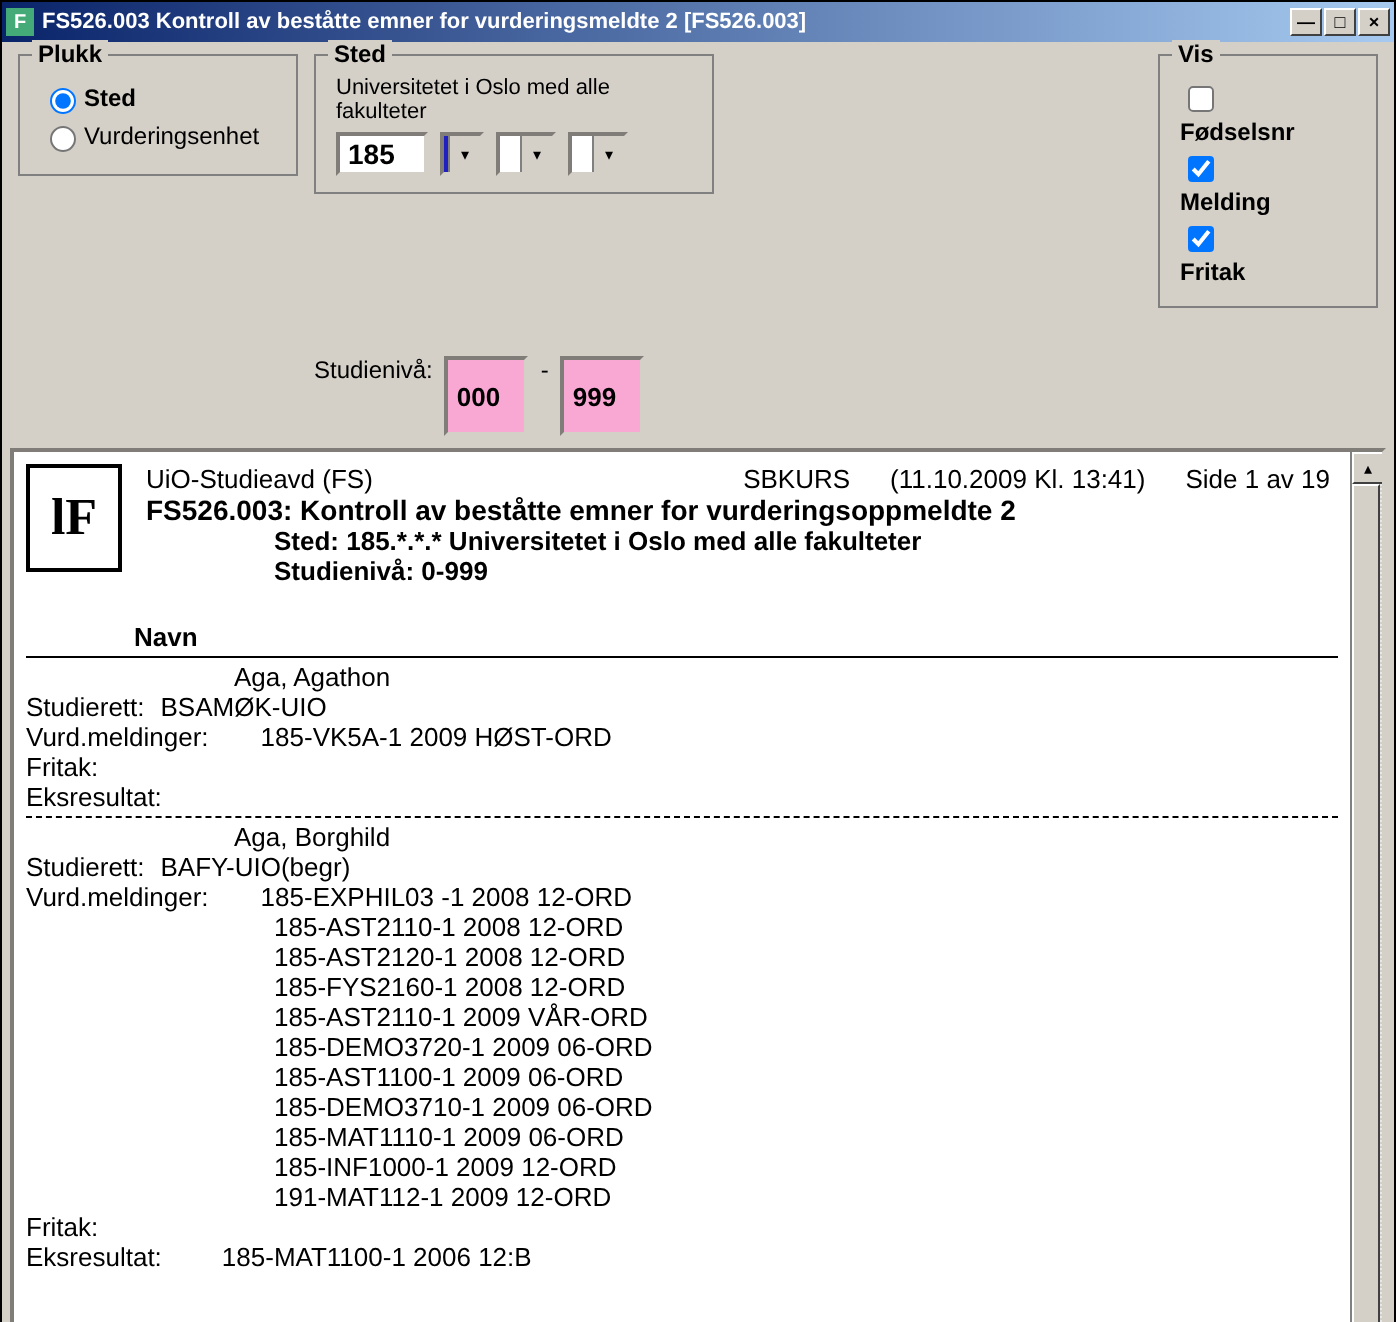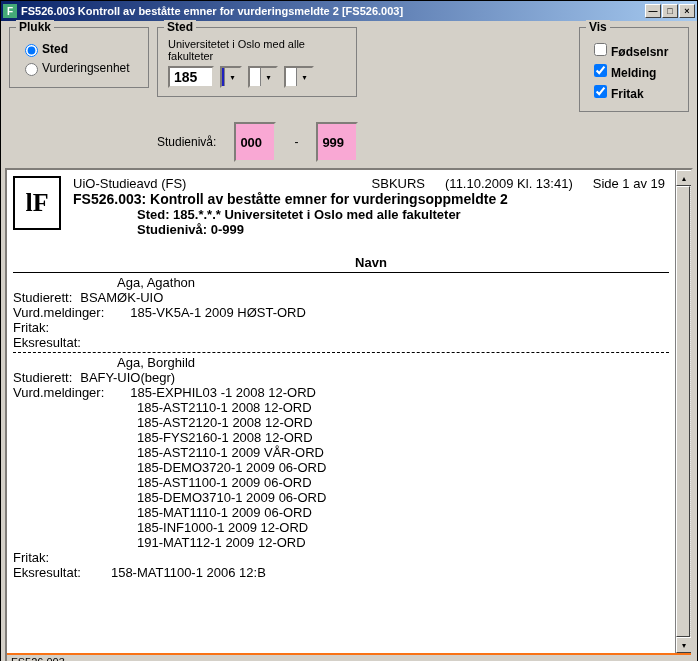--- a/index.html
+++ b/index.html
@@ -22,7 +22,7 @@
   .studieniva { display:flex; align-items:center; gap:18px; font-size:12px; margin-top:8px; margin-left: 156px; margin-bottom: 6px;}
   .num { border: 2px inset #d4d0c8; background:#f9a8d4; width:42px; padding:18px 4px; font-size:13px; font-weight:bold; height:20px;}
   .vis { margin-left: auto; }
-  .chk-row { display:flex; align-items:flex-end; font-size:12px; font-weight:bold; margin:2px 0; white-space:nowrap;}
+  .chk-row { display:flex; align-items:flex-start; font-size:12px; font-weight:bold; margin:2px 0; white-space:nowrap;flex-direction:column;}
   .chk-row input { margin-right:4px; }
   .report-wrap { margin: 4px 4px 2px 4px; border: 2px inset #d4d0c8; background:#fff; height: 520px; display:flex; flex-direction:column; }
   .report { flex:1; overflow:hidden; padding: 6px 0 0 0; font-size: 13px; color:#000; position:relative;}

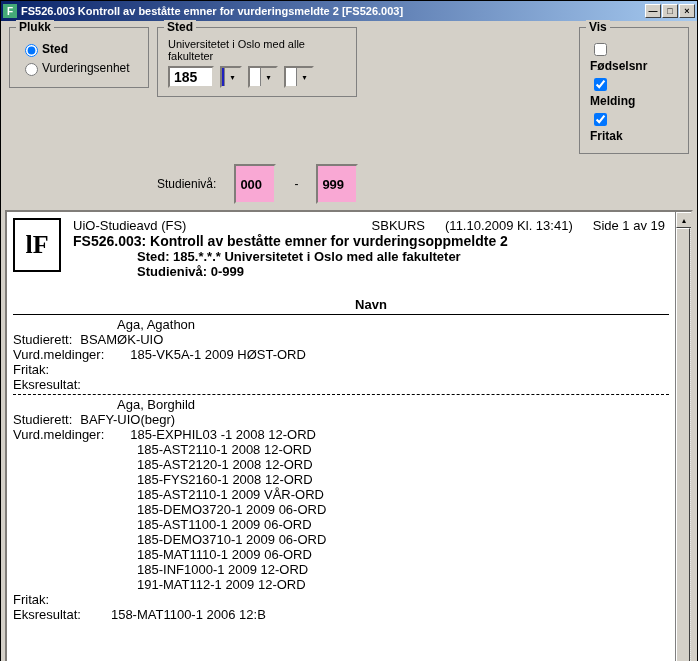--- a/index.html
+++ b/index.html
@@ -19,7 +19,7 @@
   .sted-row { display: flex; gap: 6px; align-items: center; }
   .txt { border: 2px inset #d4d0c8; background: #fff; font-size: 14px; font-weight: bold; padding: 1px 4px; width: 46px; height:22px;}
   .dd-arrow{width:16px; height:18px; background:#d4d0c8; border:1px solid #fff; border-right-color:#404040; border-bottom-color:#404040; display:flex; align-items:center; justify-content:center; font-size:8px;}
-  .studieniva { display:flex; align-items:center; gap:18px; font-size:12px; margin-top:8px; margin-left: 156px; margin-bottom: 6px;}
+  .studieniva { display:flex; align-items:flex-start; gap:6px; font-size:12px; margin-top:22px; margin-left: 156px; margin-bottom: 6px;}
   .num { border: 2px inset #d4d0c8; background:#f9a8d4; width:42px; padding:18px 4px; font-size:13px; font-weight:bold; height:20px;}
   .vis { margin-left: auto; }
   .chk-row { display:flex; align-items:flex-start; font-size:12px; font-weight:bold; margin:2px 0; white-space:nowrap;flex-direction:column;}

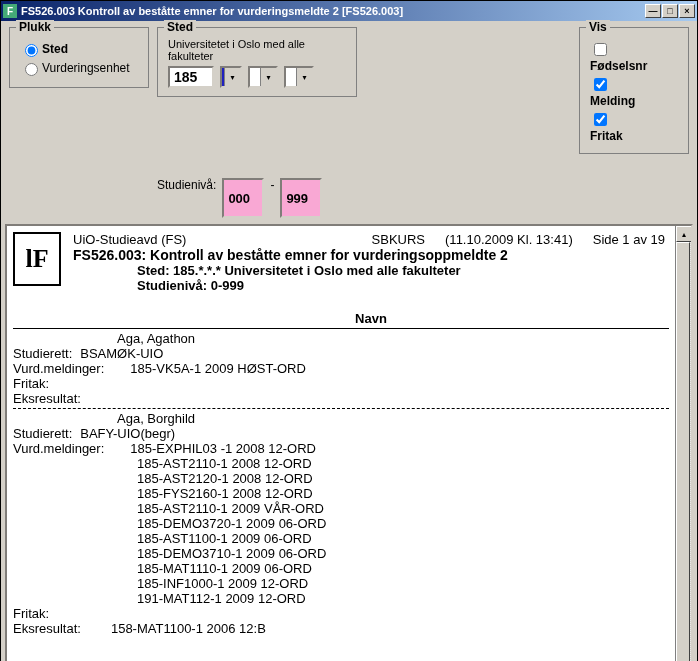--- a/index.html
+++ b/index.html
@@ -35,7 +35,7 @@
   .rtitle { font-weight:bold; padding: 0 10px 0 66px; font-size:14px; }
   .rsub { padding: 0 10px 0 130px; font-size:13px;font-weight:bold; }
   .logo { position:absolute; left:6px; top:6px; width:48px; height:54px; border:2px solid #000; display:flex; align-items:center; justify-content:center; font-size:26px; font-weight:bold; font-family: "Times New Roman", serif; }
-  .navn-hdr { font-weight:bold; padding-left: 60px; margin-top: 18px; text-align: center; }
+  .navn-hdr { font-weight:bold; padding-left: 60px; margin-top: 18px; }
   .hr { border-bottom: 1px solid #000; margin: 2px 6px; }
   .dashed { border-bottom: 1px dashed #000; margin: 2px 6px; }
   .row { display:flex; font-size:13px; }

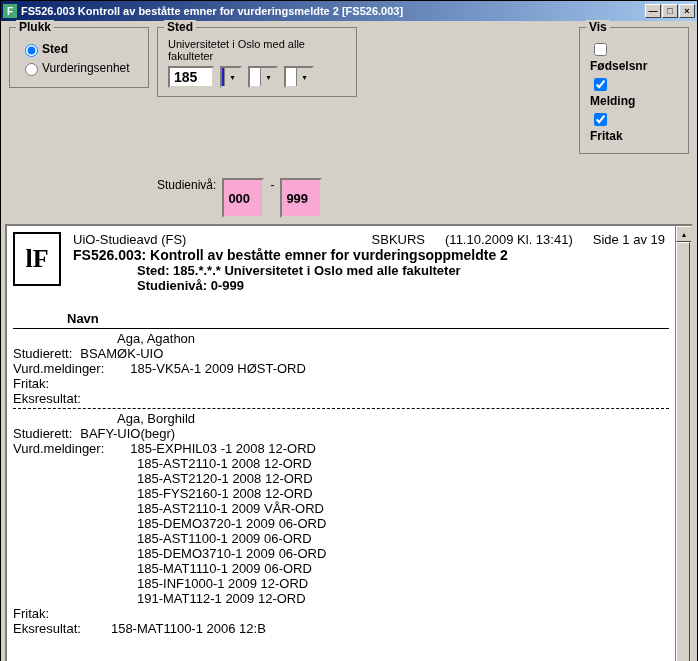--- a/index.html
+++ b/index.html
@@ -210,7 +210,7 @@
               </div>
               <div class="row">
                 <span class="lbl">Eksresultat:</span>
-                <span style="padding-left:30px">158-MAT1100-1 2006 12:B</span>
+                <span style="padding-left:30px">185-MAT1100-1 2006 12:B</span>
               </div>
             </div>
           </div>

